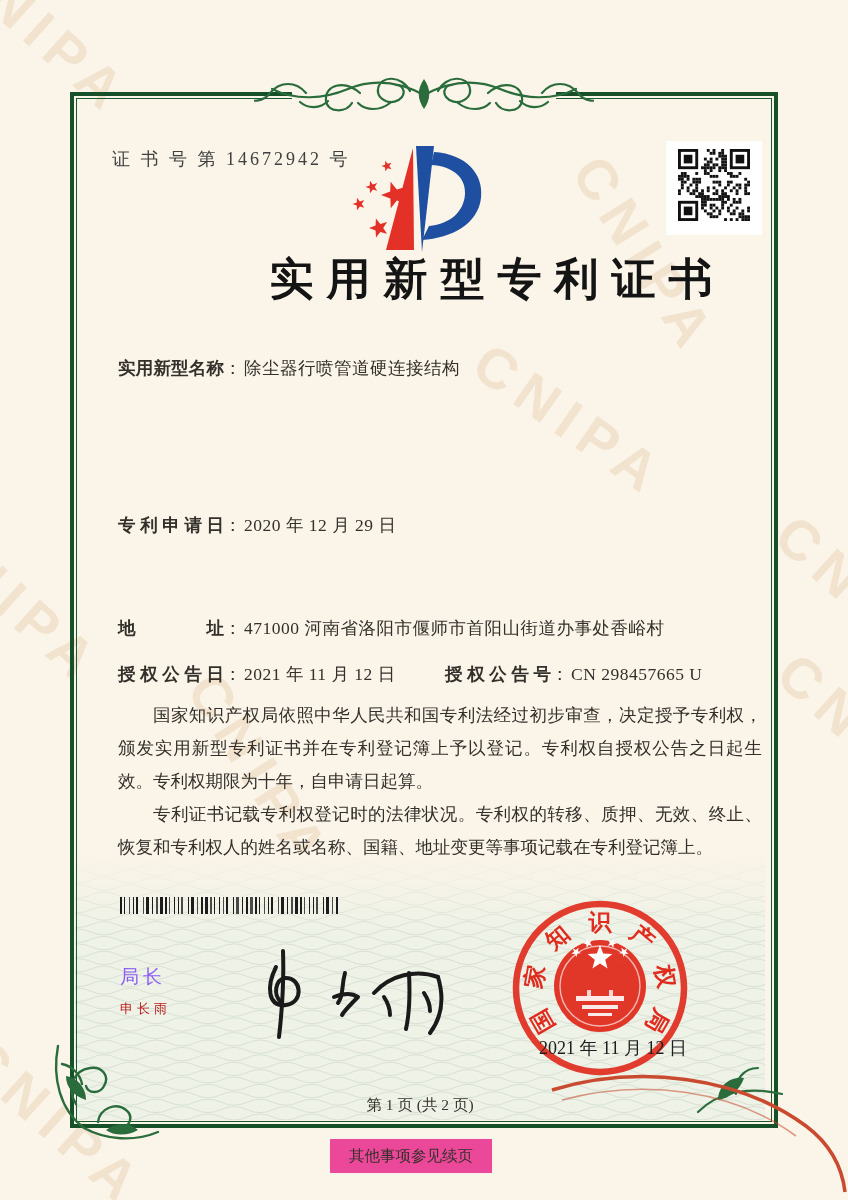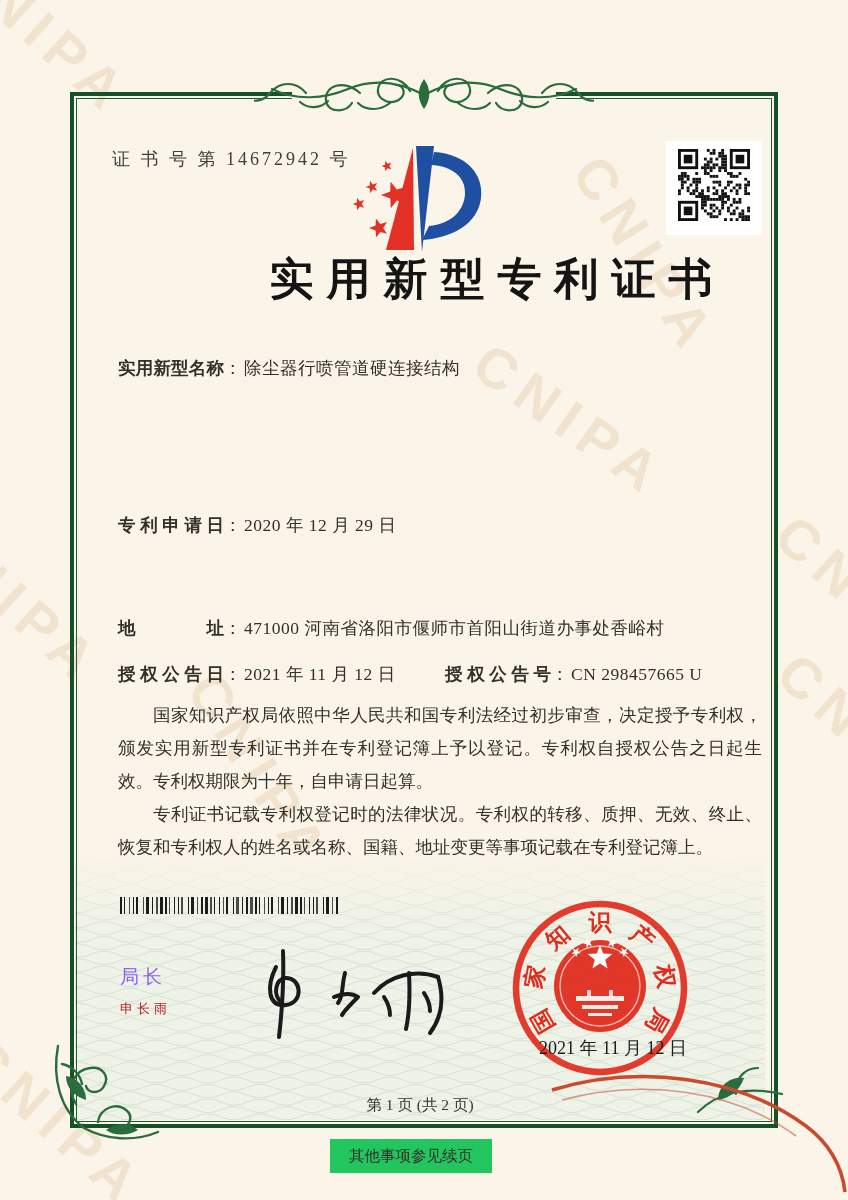--- a/index.html
+++ b/index.html
@@ -59,7 +59,7 @@
   .seal-date{left:498px;top:1036px;width:230px;text-align:center;font-size:18px;
              color:#1d1d1d;white-space:nowrap;z-index:5;}
   .page-info{left:70px;top:1085px;width:700px;text-align:center;font-size:15.5px;color:#37332e;margin-top:10px;}
-  .cont-box{left:330px;top:1139px;width:162px;height:34px;background:#22c55e;
+  .cont-box{left:330px;top:1139px;width:162px;height:34px;background:#ec4899;
             line-height:34px;text-align:center;font-size:15.5px;color:#33302b;
             box-shadow:0 0 2px rgba(0,0,0,0.05);}
 </style>

